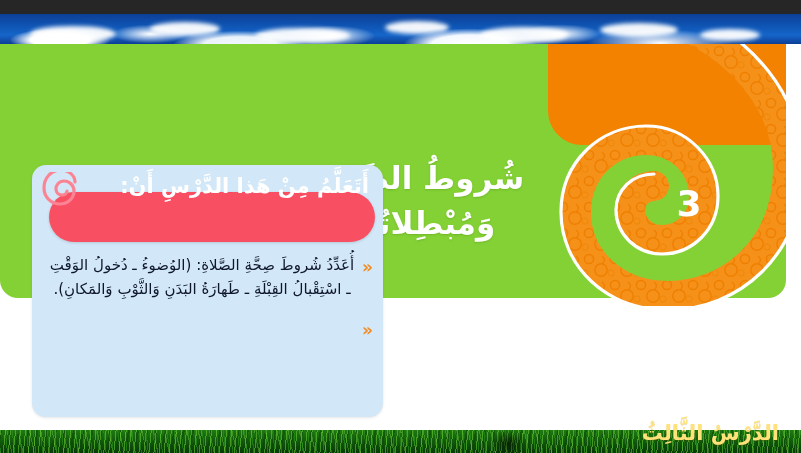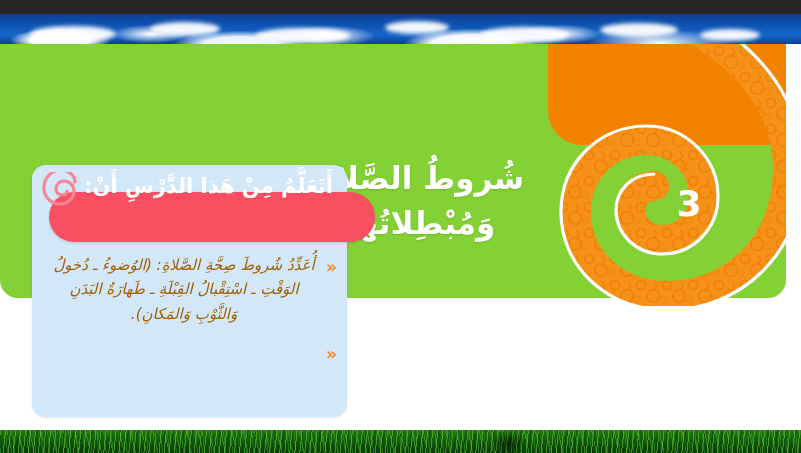--- a/index.html
+++ b/index.html
@@ -174,7 +174,7 @@
   .blue-card {
     position: absolute;
     left: 32px; top: 165px;
-    width: 315px;
+    width: 351px;
     height: 252px;
     background: #d2e7f7;
     border-radius: 14px;

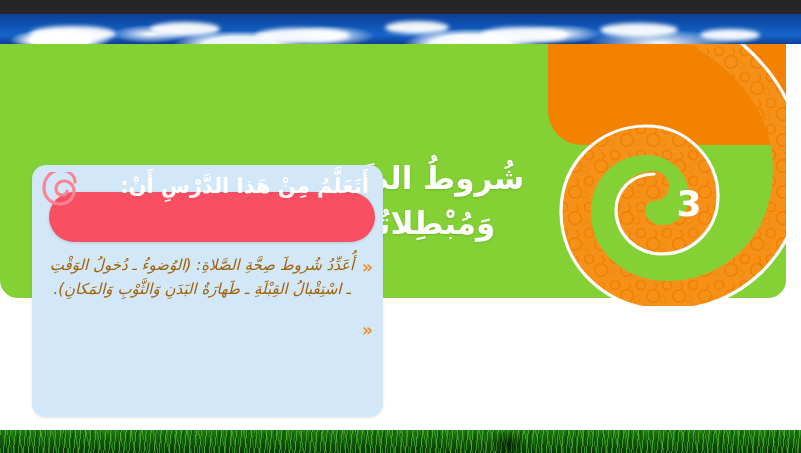--- a/index.html
+++ b/index.html
@@ -237,12 +237,11 @@
   }
   .obj-text {
     flex: 1 1 auto;
-    color: #a16207;
+    color: #0f172a;
     font-size: 15px;
     line-height: 1.62;
     text-align: center;
     direction: rtl;
-    font-style: italic;
   }
 
 </style>

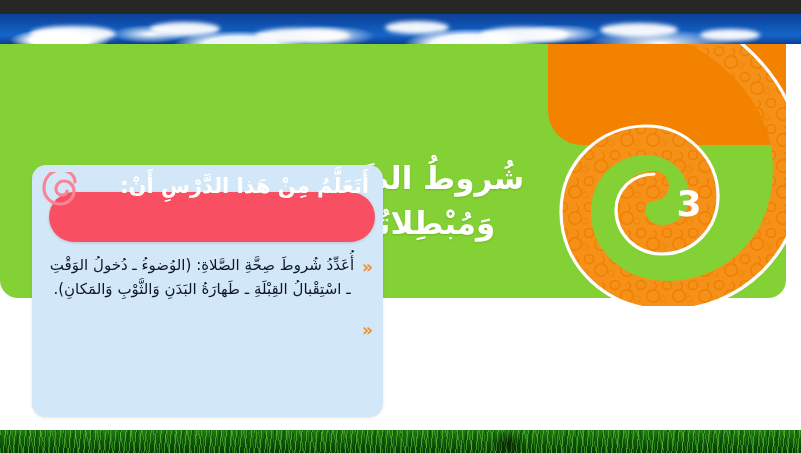--- a/index.html
+++ b/index.html
@@ -266,6 +266,7 @@
 
   <div class="orange-header"></div>
 
+  <div class="lesson-number-label">الدَّرْسُ الثَّالِثُ</div>
 
   <div class="spiral-wrap">
     <svg width="245" height="262" viewBox="0 0 245 262" xmlns="http://www.w3.org/2000/svg">

